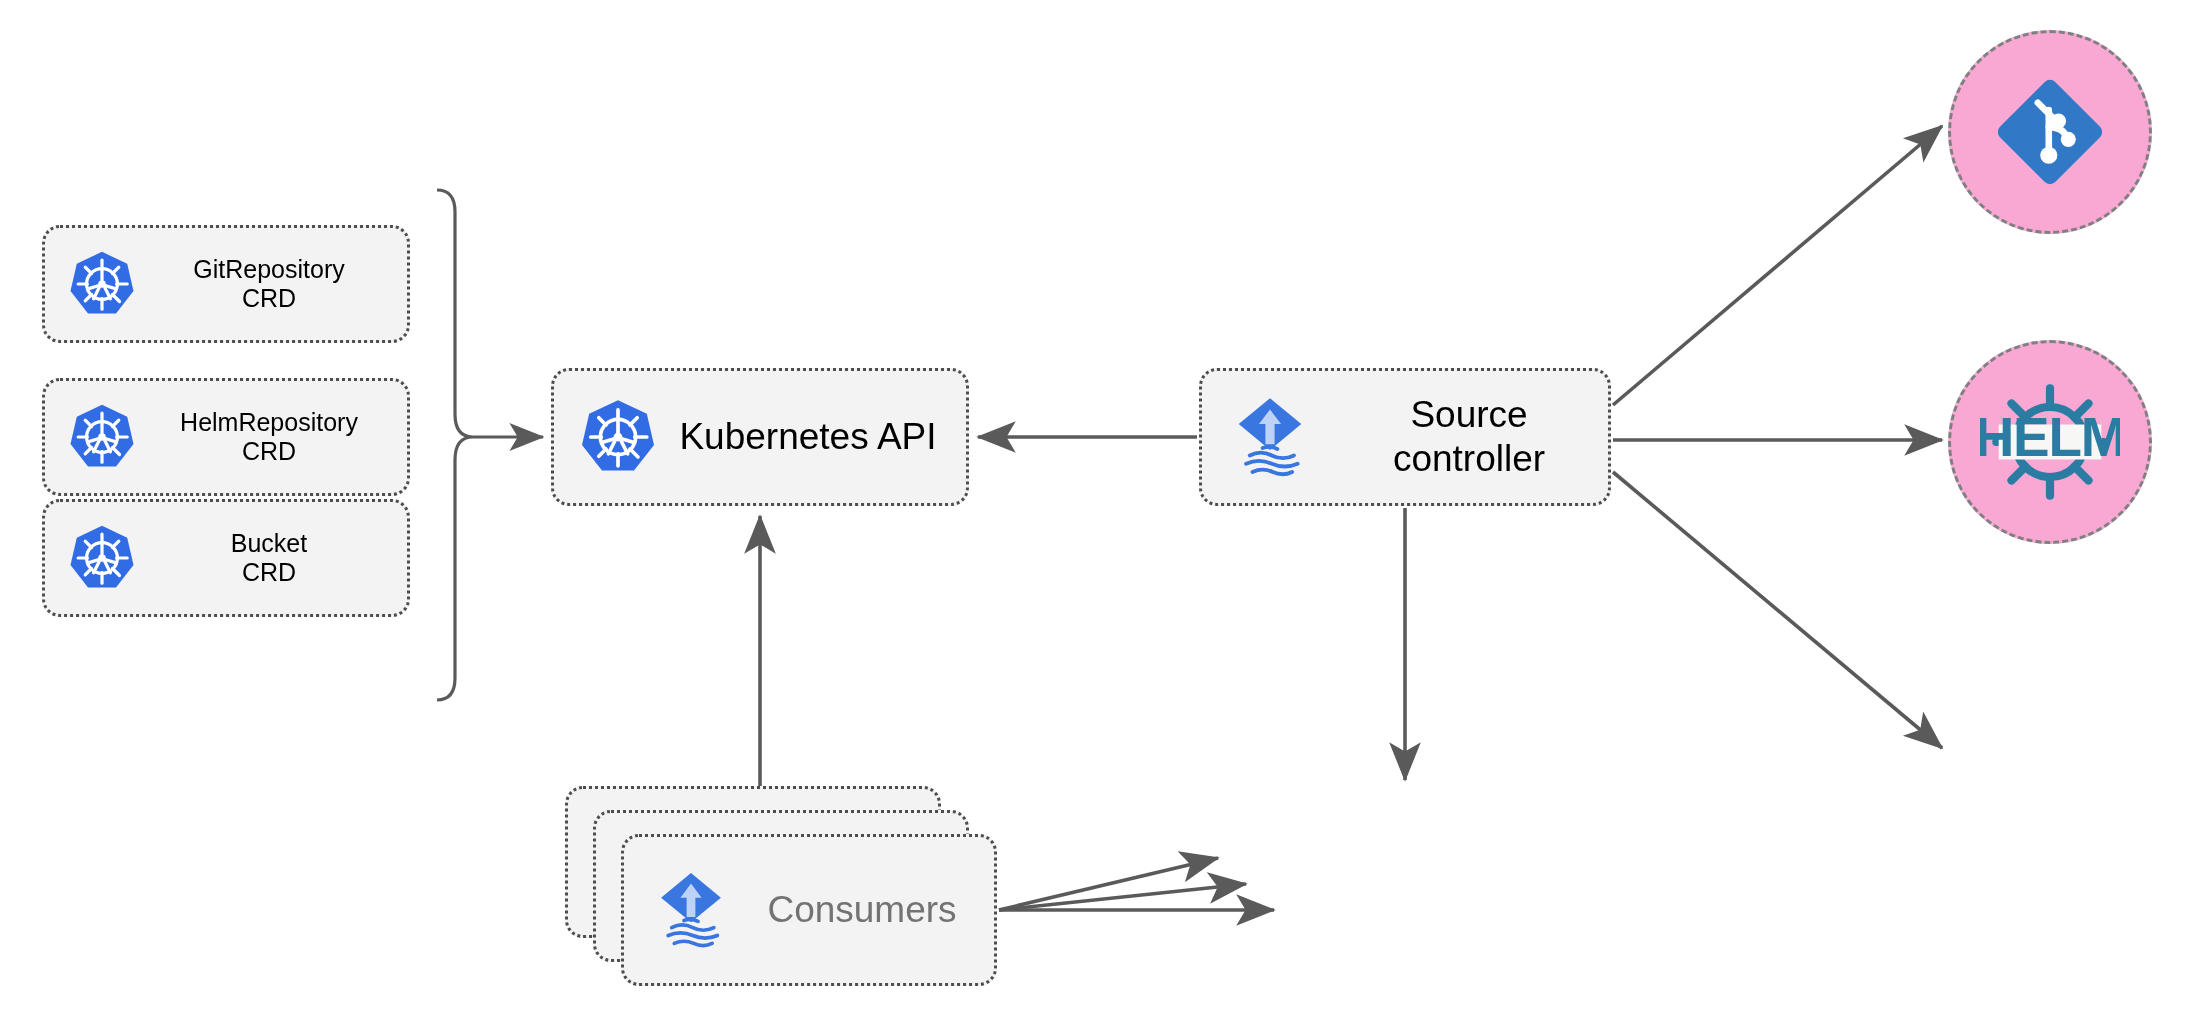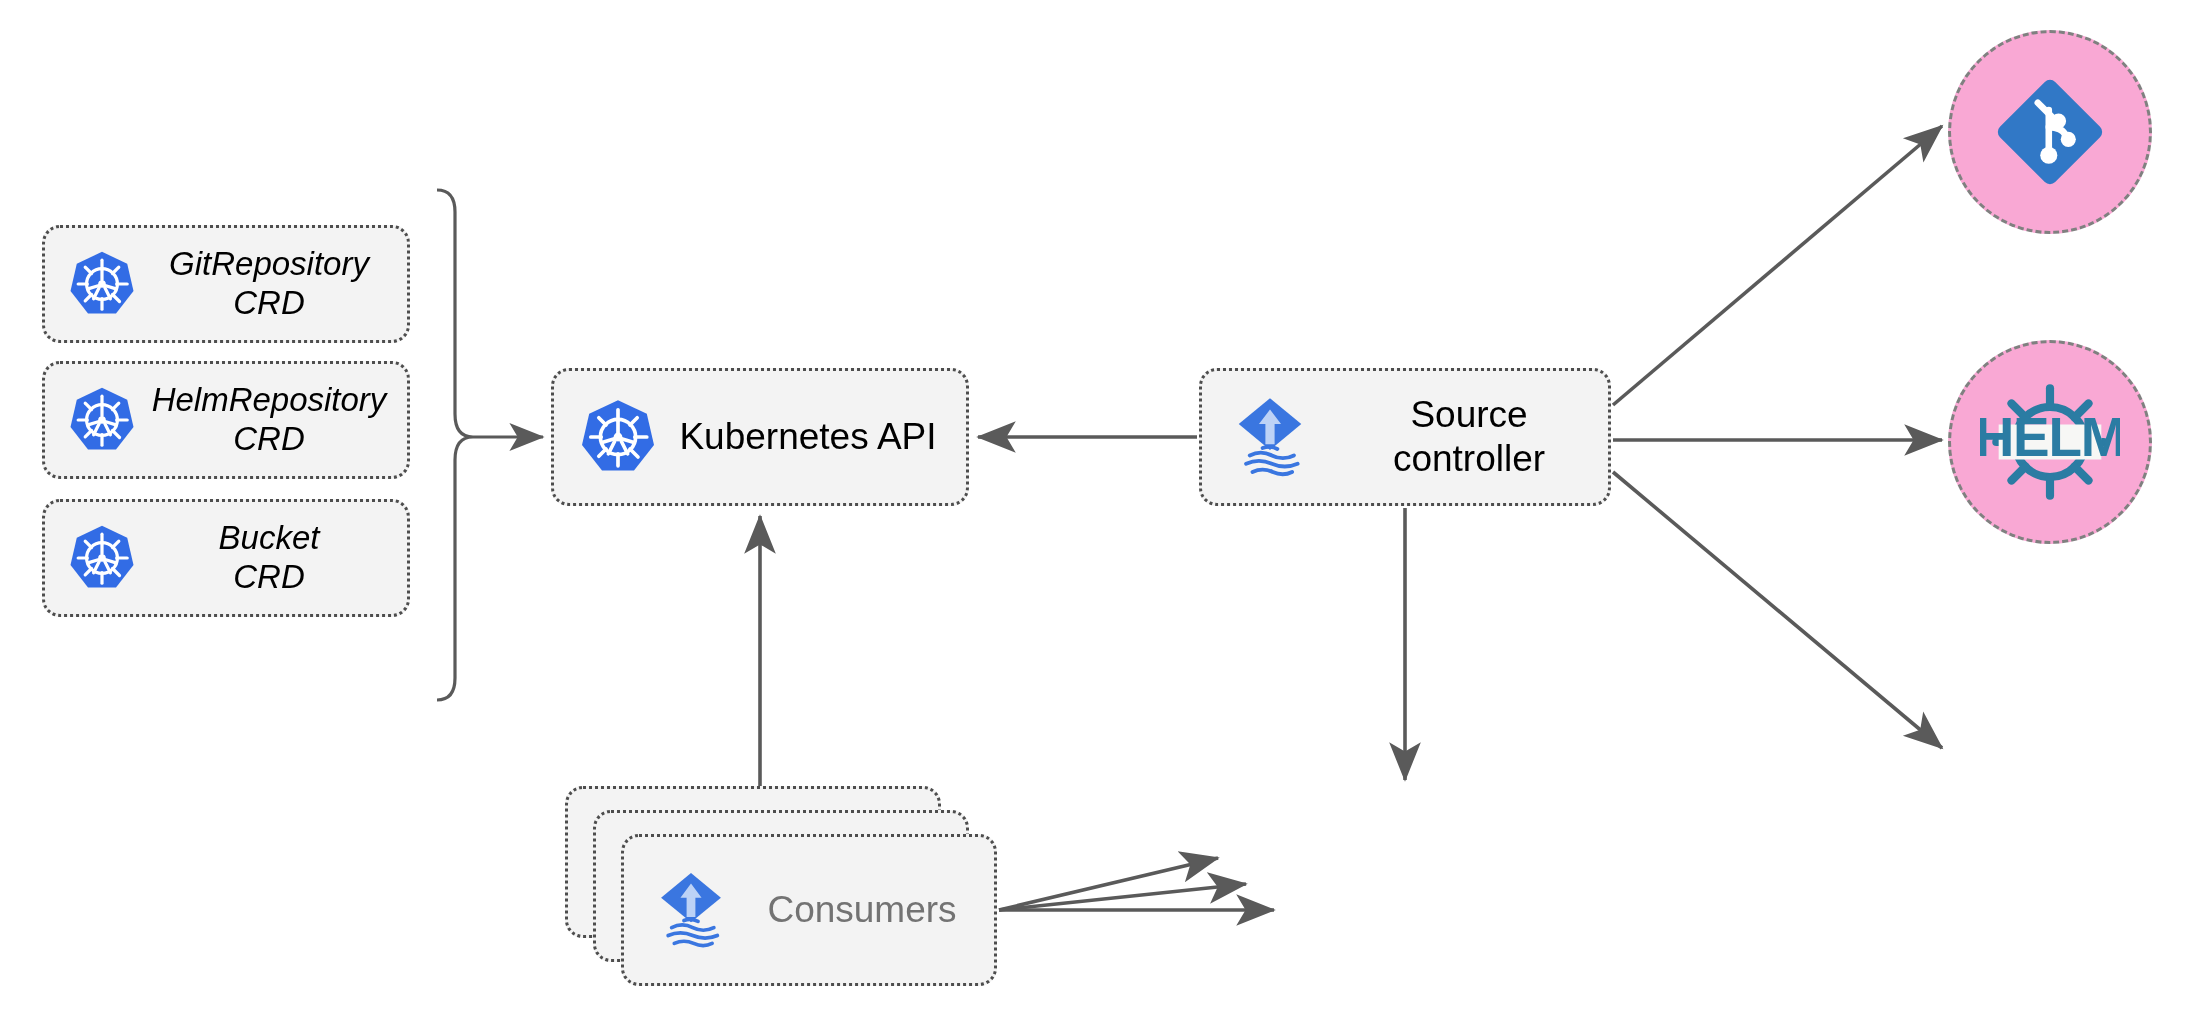--- a/index.html
+++ b/index.html
@@ -47,8 +47,7 @@
   .crd .icon-wrap { flex: 0 0 auto; width: 86px; display:flex; align-items:center; justify-content:center;}
   .crd .label {
     flex: 1 1 auto;
-    font-size: 33px;
-    font-style: italic;
+    font-size: 25px;
   }
 
   

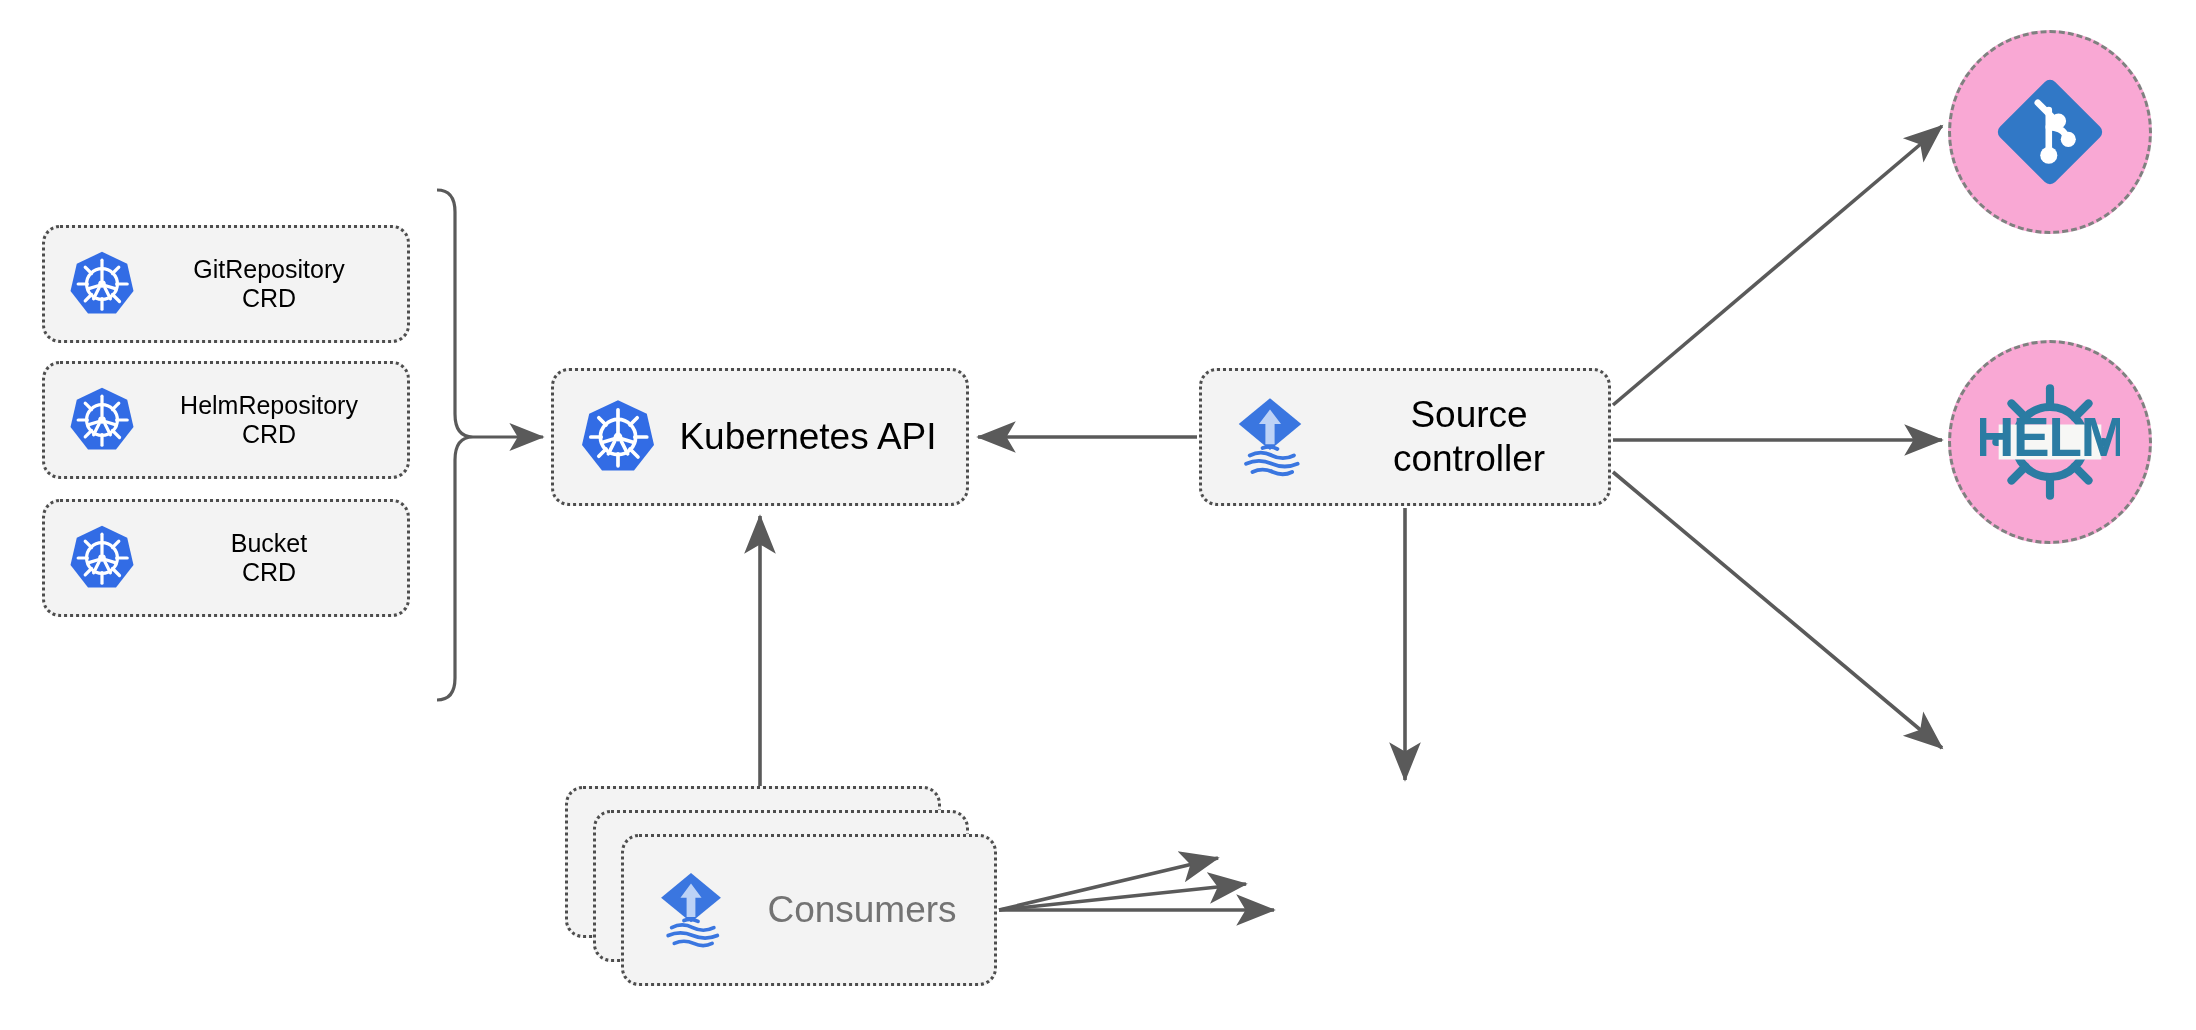--- a/index.html
+++ b/index.html
@@ -210,7 +210,7 @@
 CRD</span>
   </div>
 
-  <div class="card crd" style="top:361px">
+  <div class="card crd" style="top:378px">
     <span class="icon-wrap">
       <svg width="70" height="70" viewBox="0 0 100 100" aria-hidden="true">
         <path d="M50 4 L86 21 L95 60 L70 92 L30 92 L5 60 L14 21 Z" fill="#326ce5"></path>

